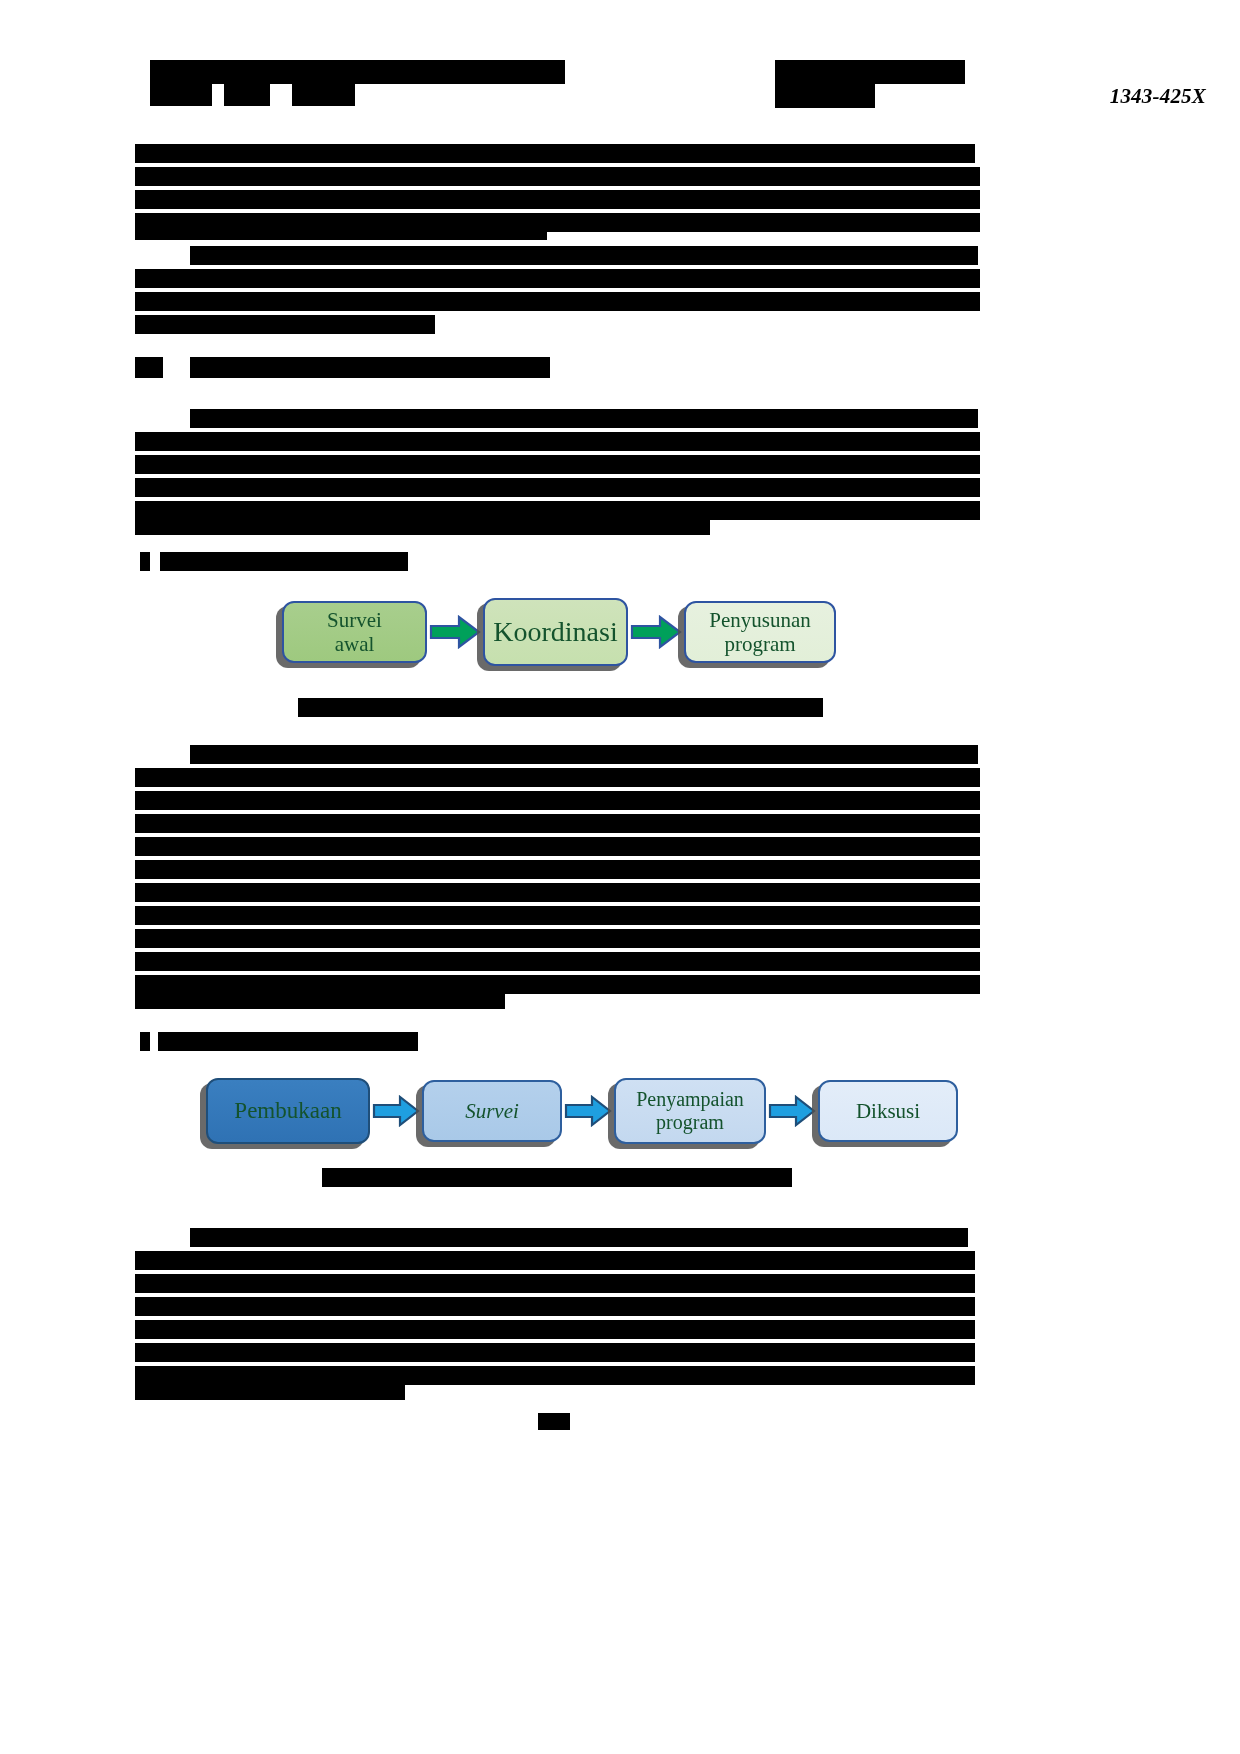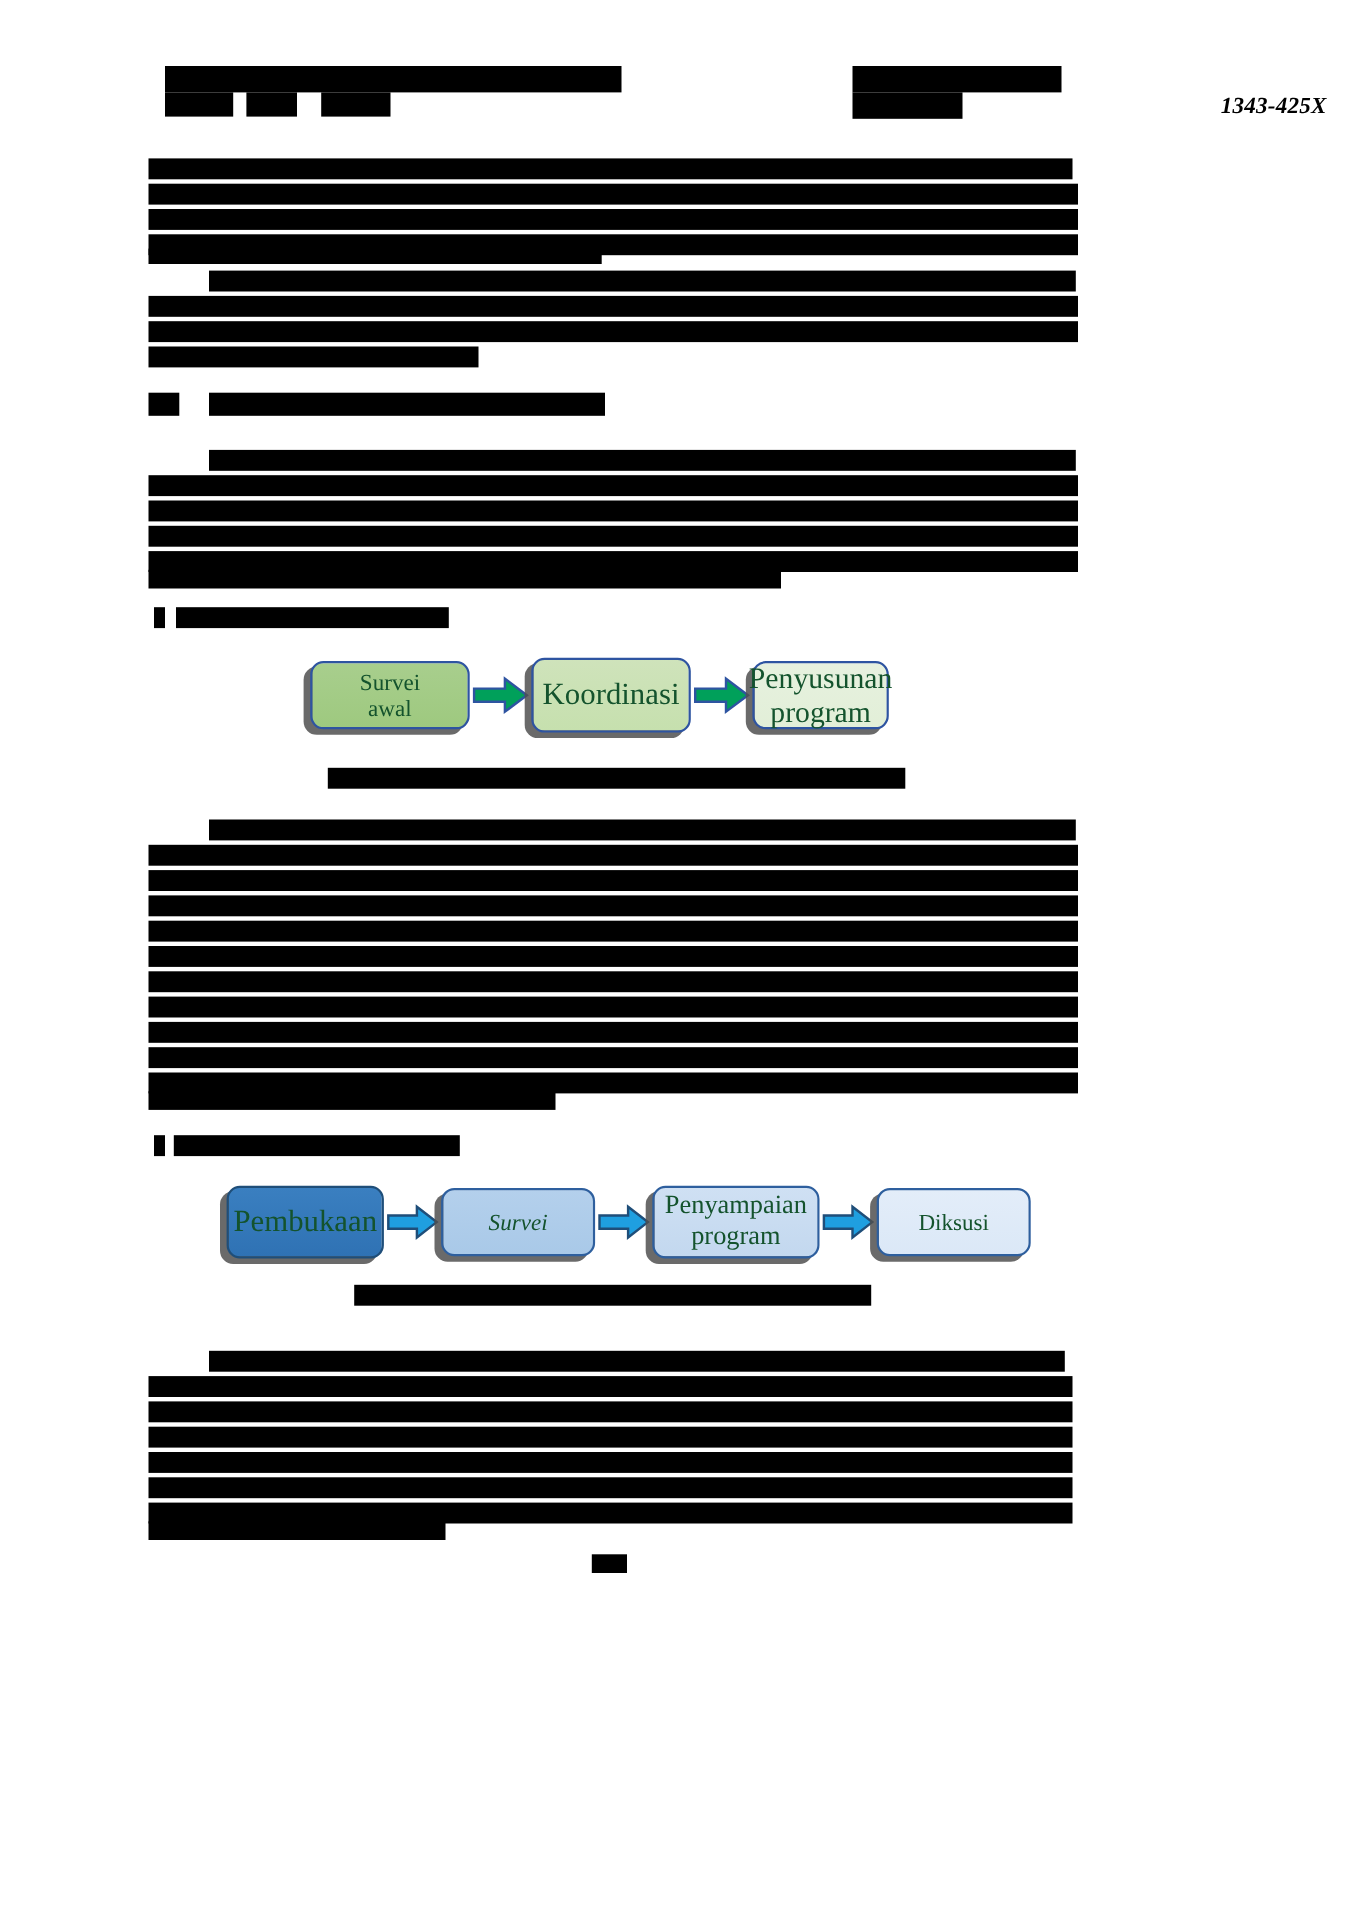--- a/index.html
+++ b/index.html
@@ -182,7 +182,7 @@
       </svg>
     </div>
 
-    <div class="node g3" style="width:124px;height:62px;font-size:27px;">
+    <div class="node g3" style="width:152px;height:62px;font-size:21px;">
       <div class="shadow-layer"></div>
       <div class="face"></div>
       <div class="label">

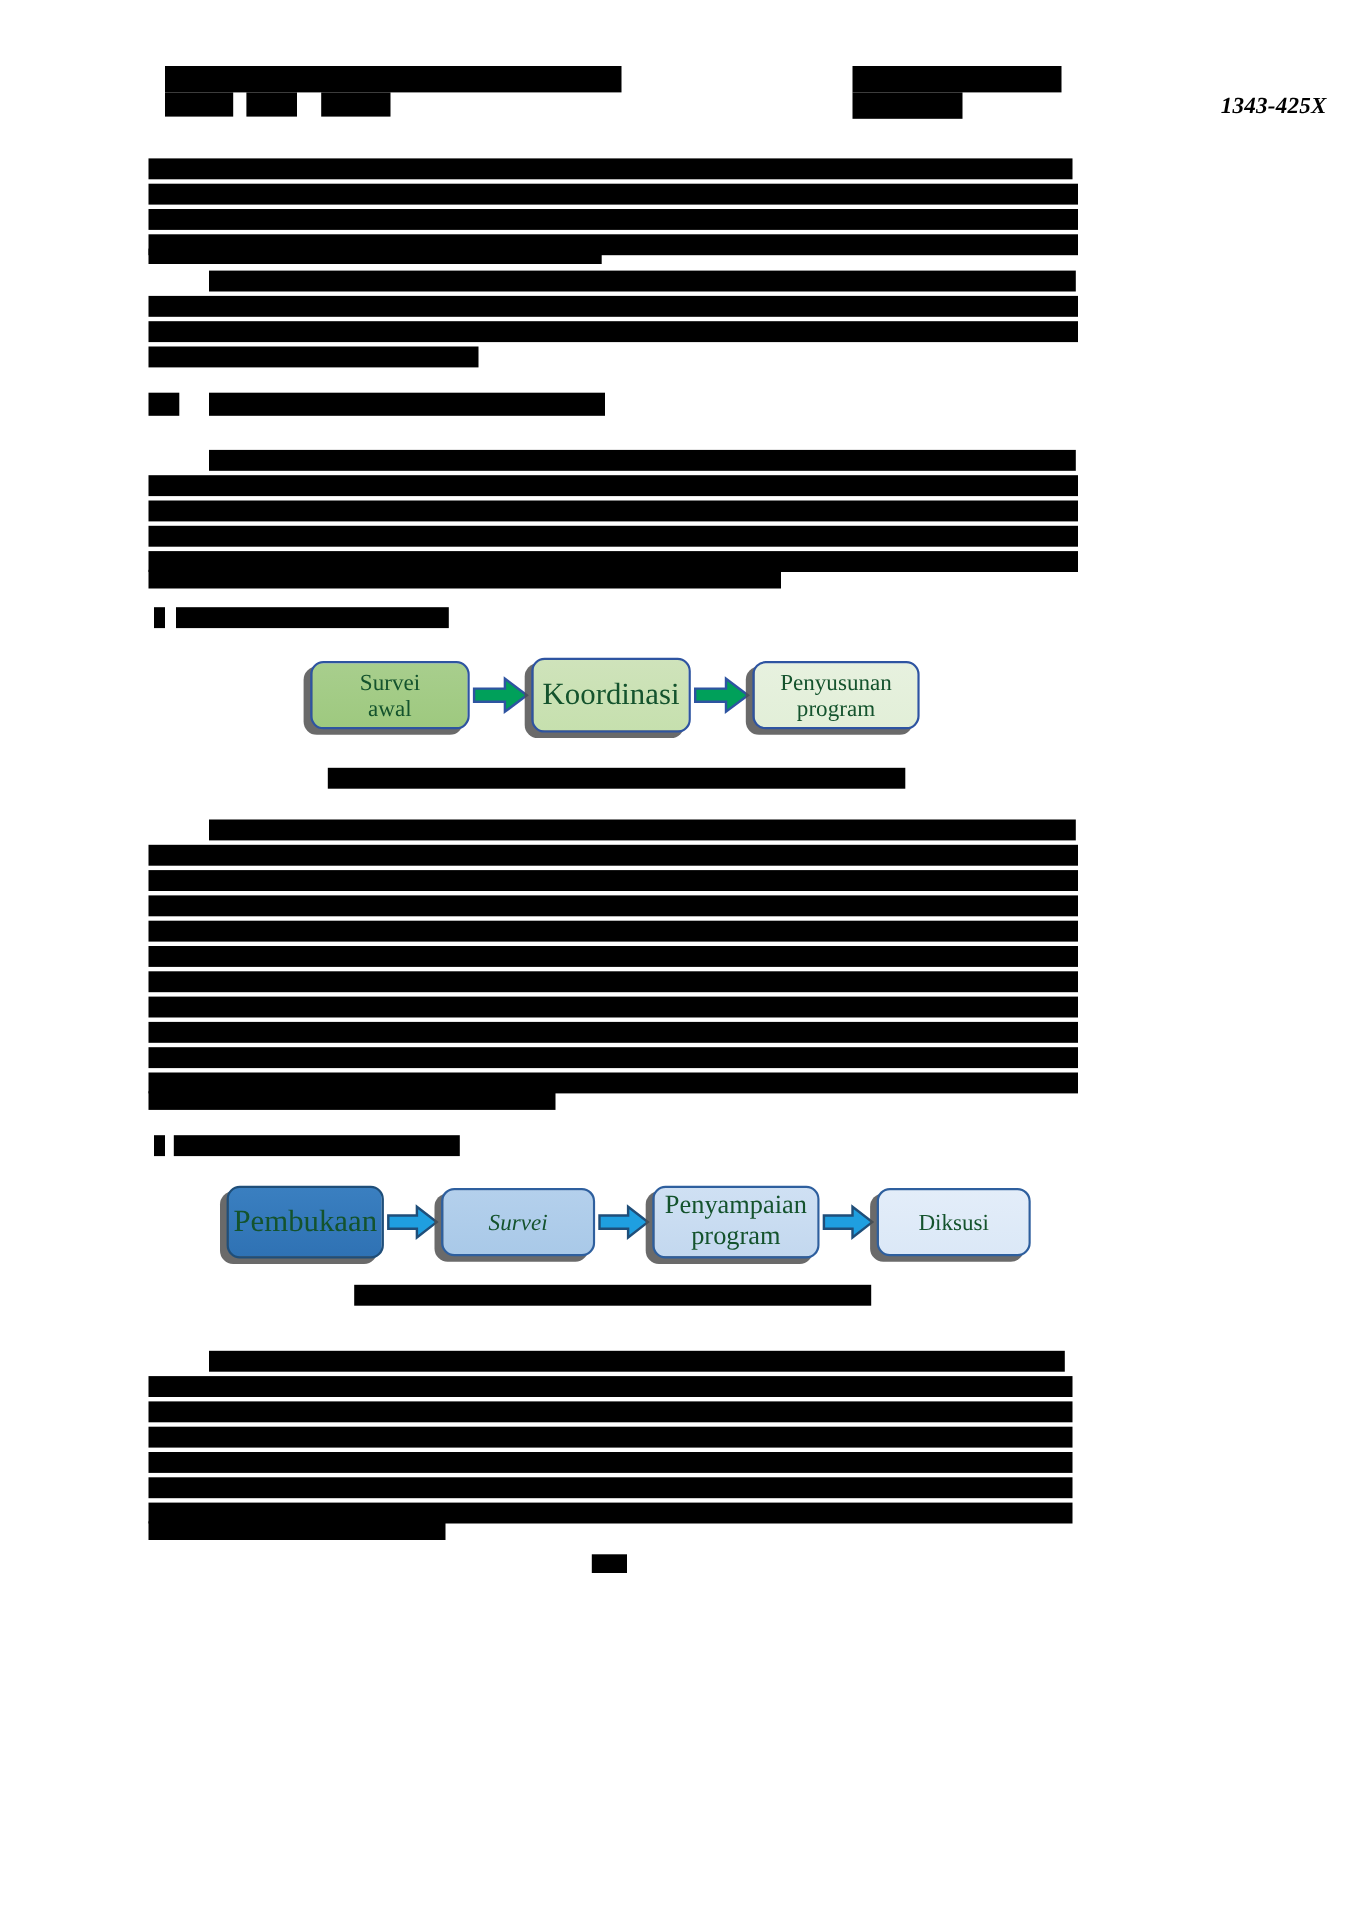--- a/index.html
+++ b/index.html
@@ -218,7 +218,7 @@
 
   <div class="flow" style="left:206px;top:1078px;">
 
-    <div class="node b1" style="width:143px;height:66px;font-size:28px;text-align:right;">
+    <div class="node b1" style="width:164px;height:66px;font-size:23px;text-align:right;">
       <div class="shadow-layer"></div>
       <div class="face"></div>
       <div class="label">Pembukaan</div>

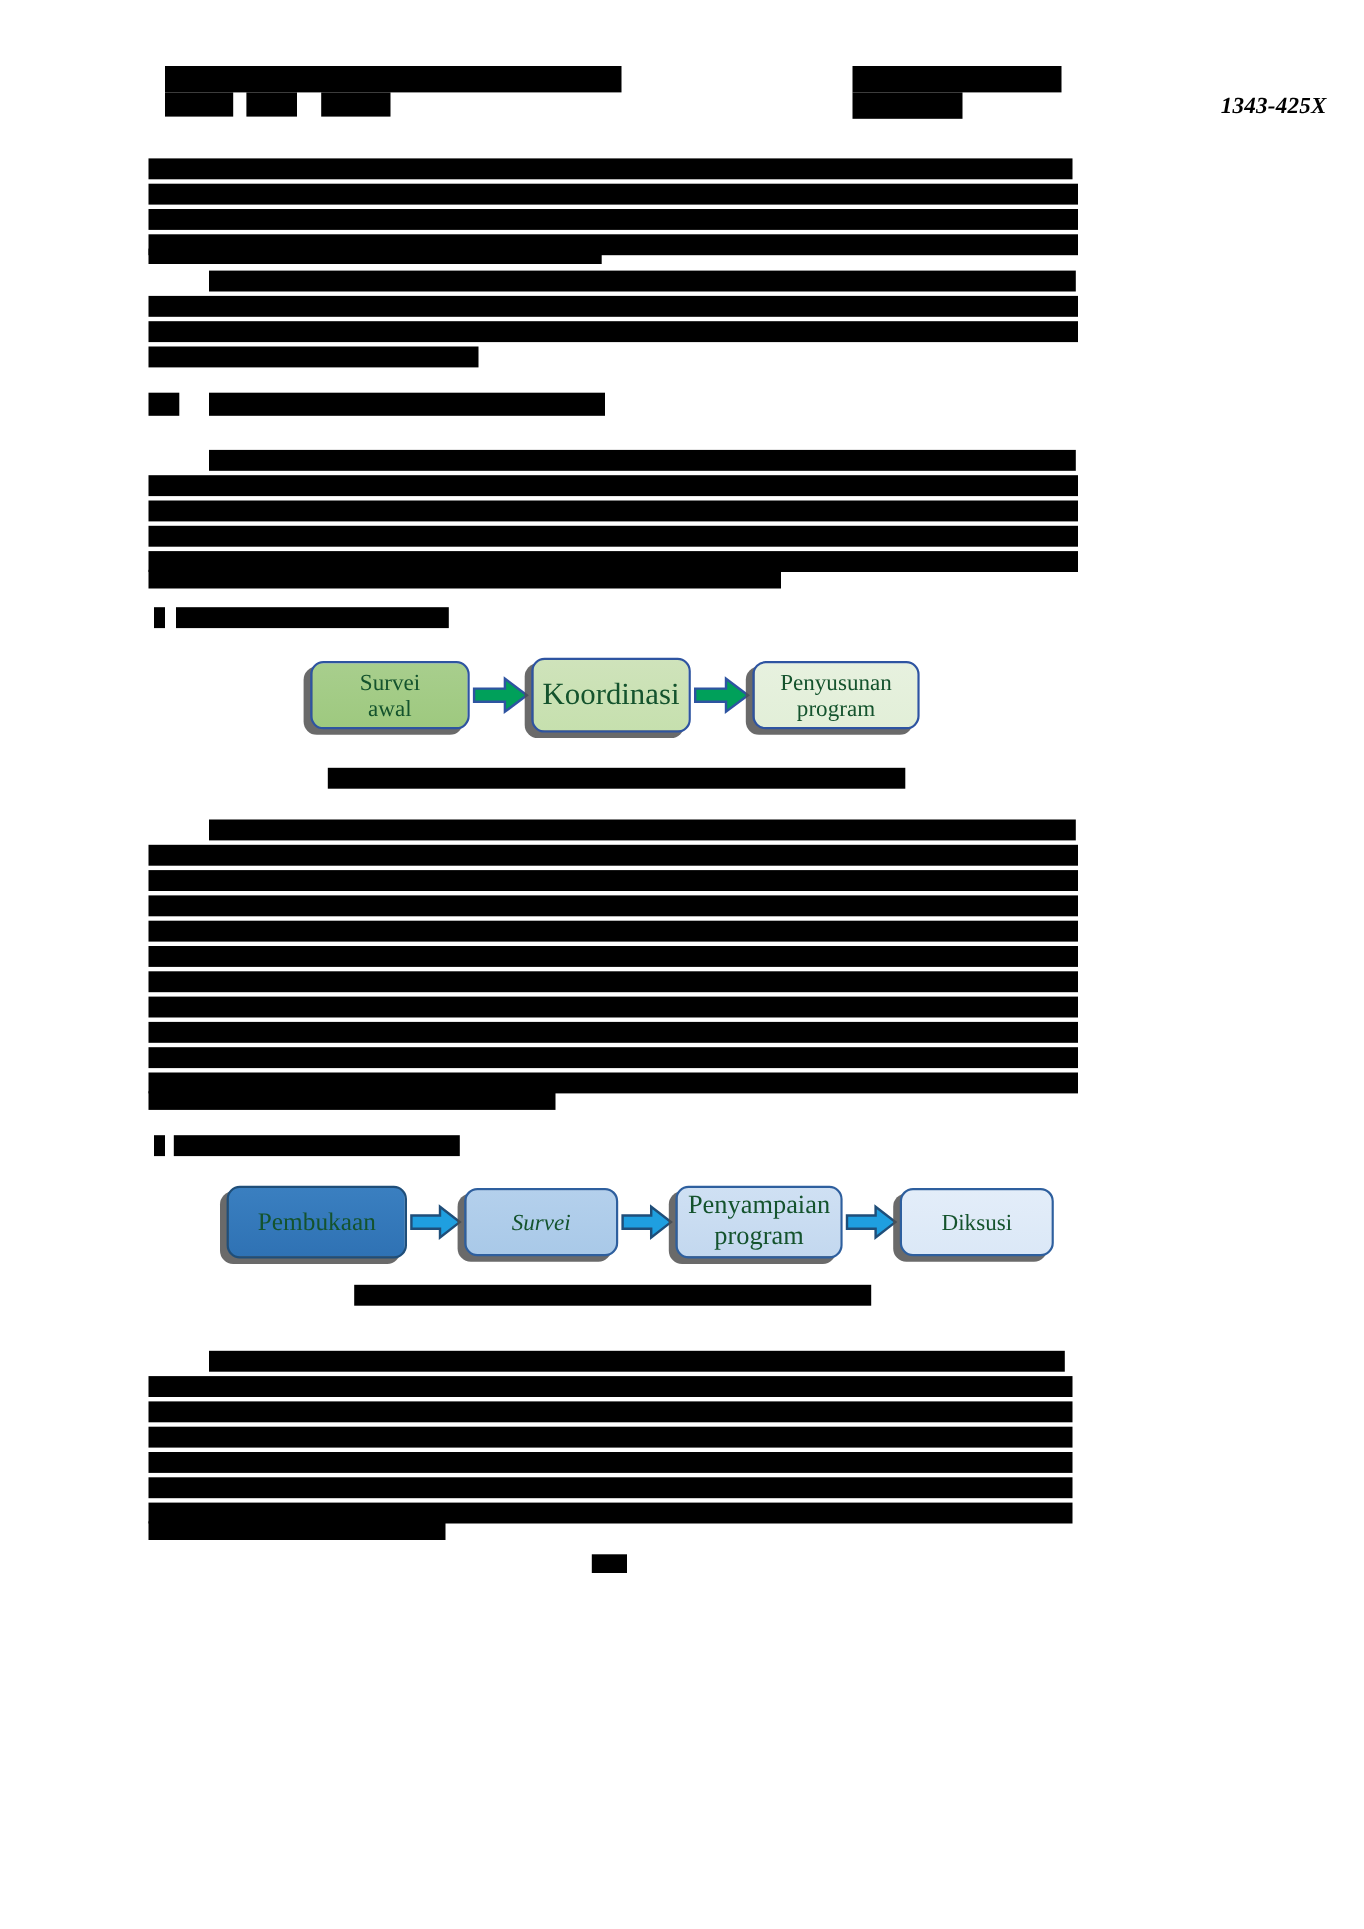--- a/index.html
+++ b/index.html
@@ -242,7 +242,7 @@
       </svg>
     </div>
 
-    <div class="node b3" style="width:152px;height:66px;font-size:24px;">
+    <div class="node b3" style="width:152px;height:66px;font-size:20px;">
       <div class="shadow-layer"></div>
       <div class="face"></div>
       <div class="label">

